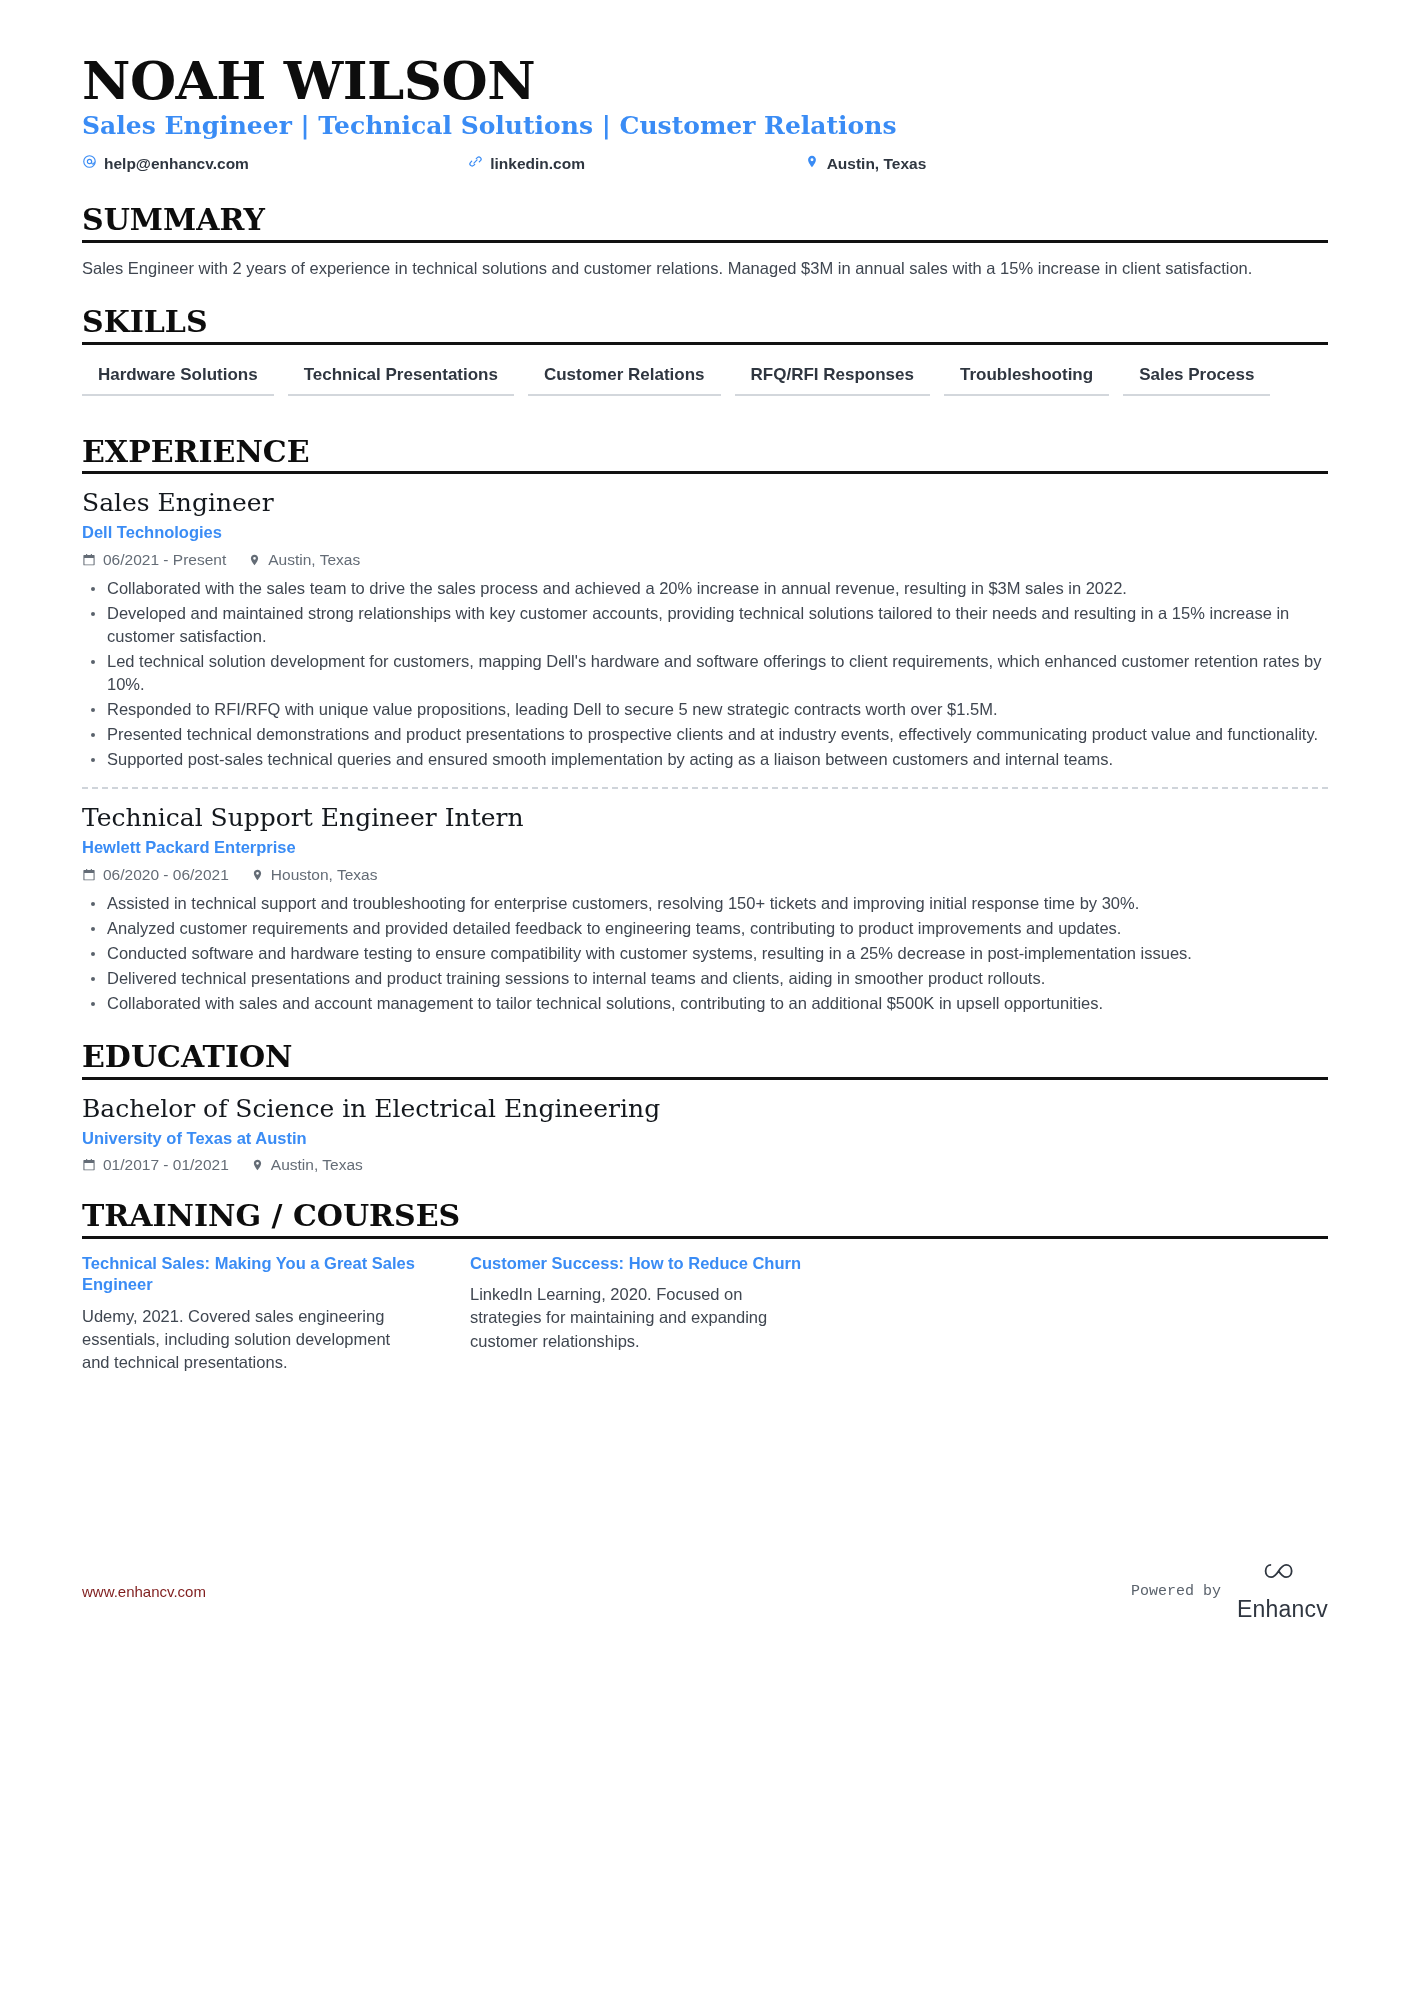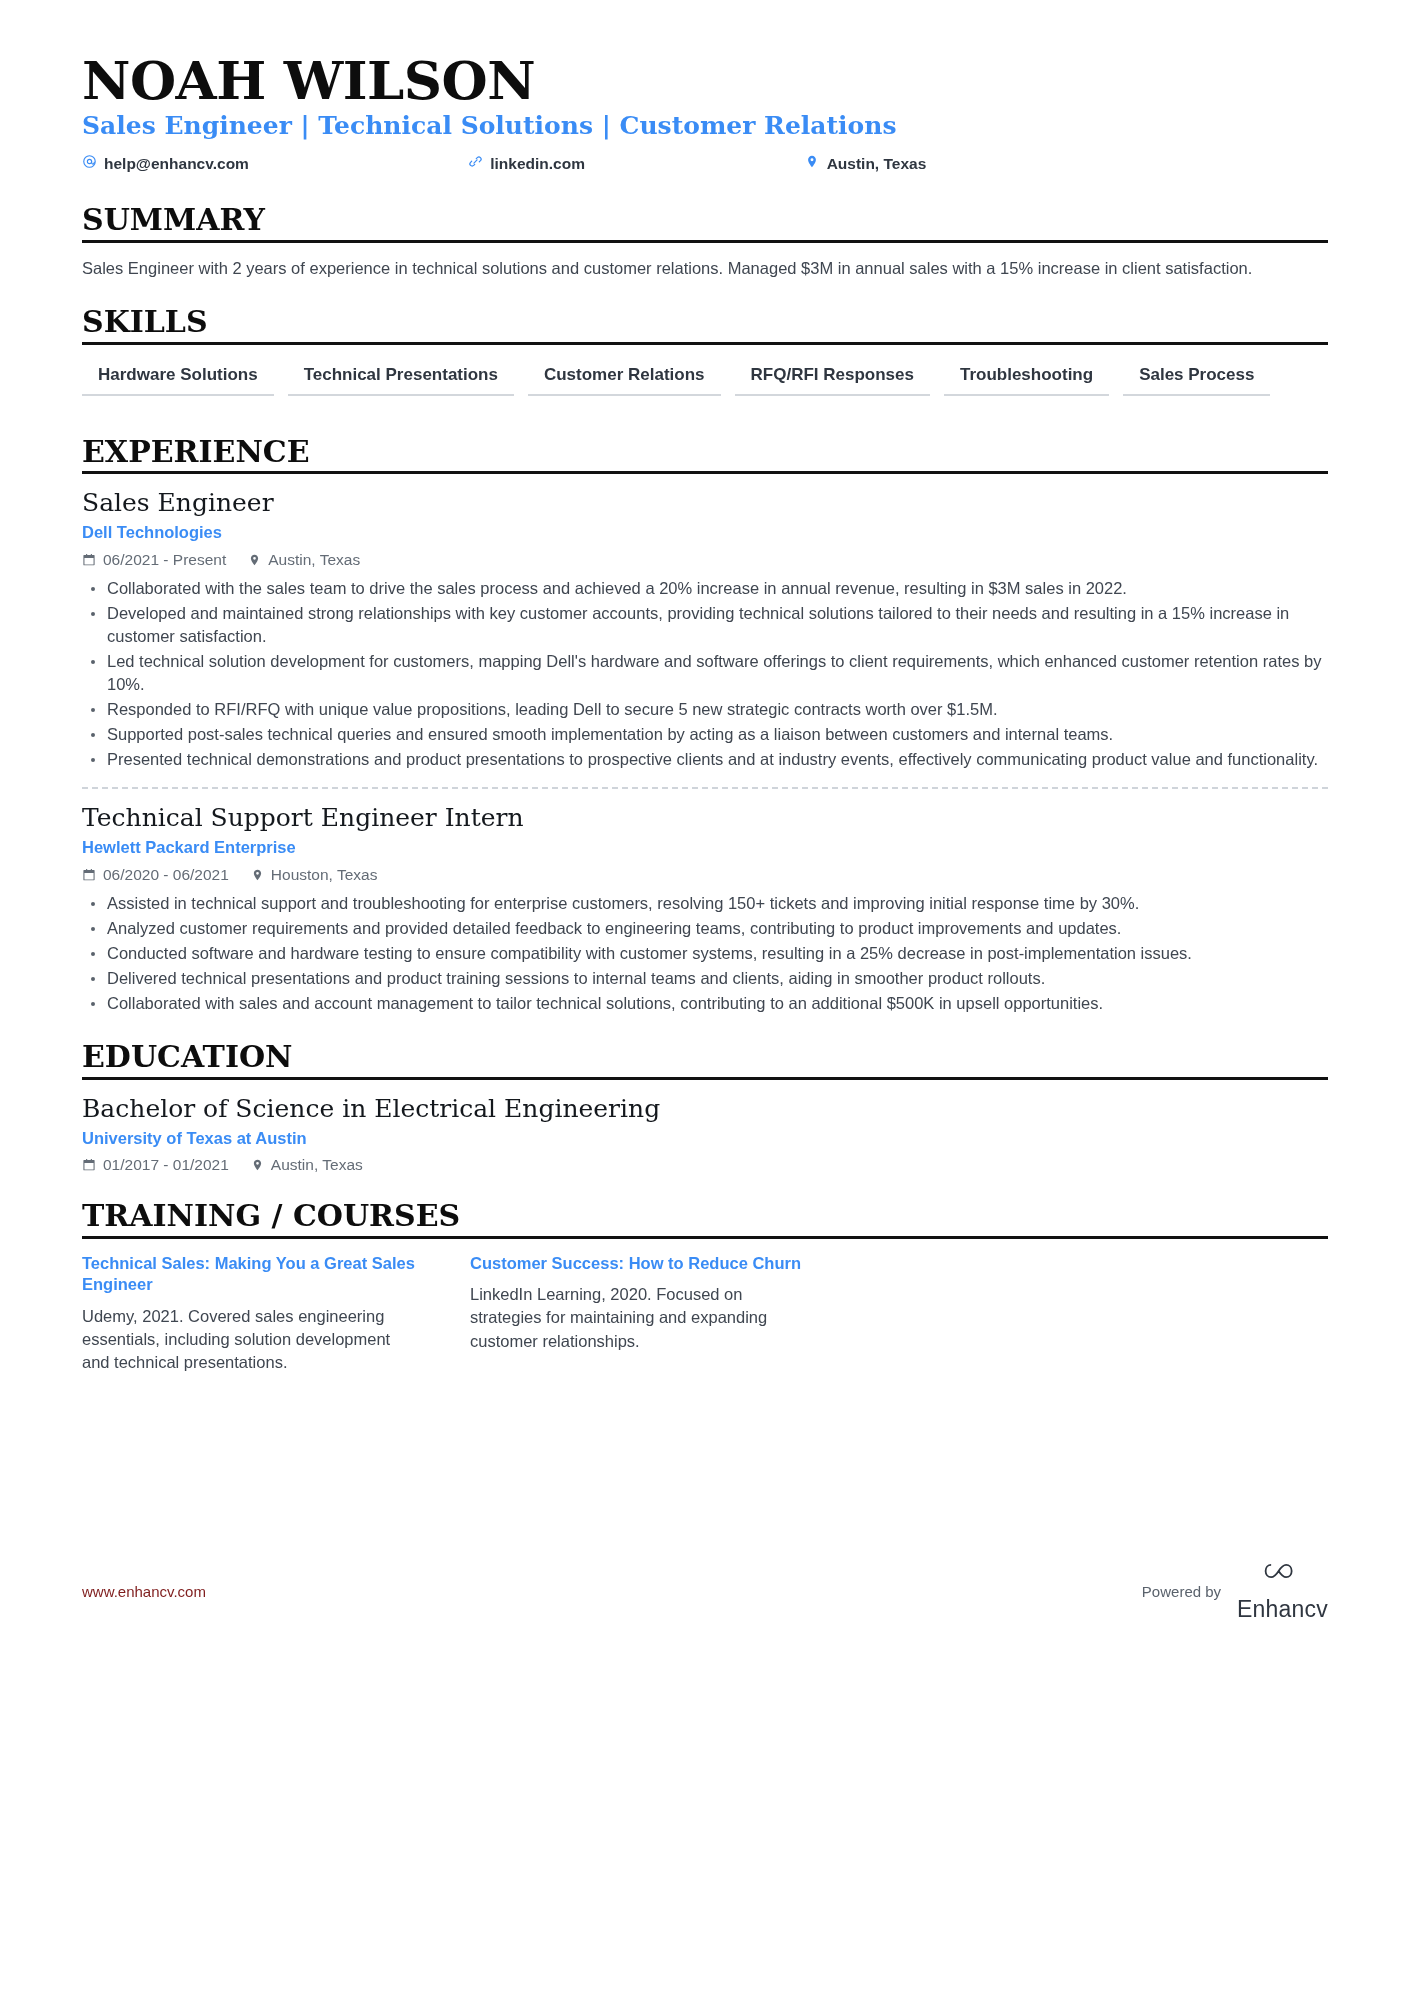--- a/index.html
+++ b/index.html
@@ -338,8 +338,8 @@
         <li>Developed and maintained strong relationships with key customer accounts, providing technical solutions tailored to their needs and resulting in a 15% increase in customer satisfaction.</li>
         <li>Led technical solution development for customers, mapping Dell's hardware and software offerings to client requirements, which enhanced customer retention rates by 10%.</li>
         <li>Responded to RFI/RFQ with unique value propositions, leading Dell to secure 5 new strategic contracts worth over $1.5M.</li>
+        <li>Presented technical demonstrations and product presentations to prospective clients and at industry events, effectively communicating product value and functionality.</li>
         <li>Supported post-sales technical queries and ensured smooth implementation by acting as a liaison between customers and internal teams.</li>
-        <li>Presented technical demonstrations and product presentations to prospective clients and at industry events, effectively communicating product value and functionality.</li>
       </ul>
     </div>
 

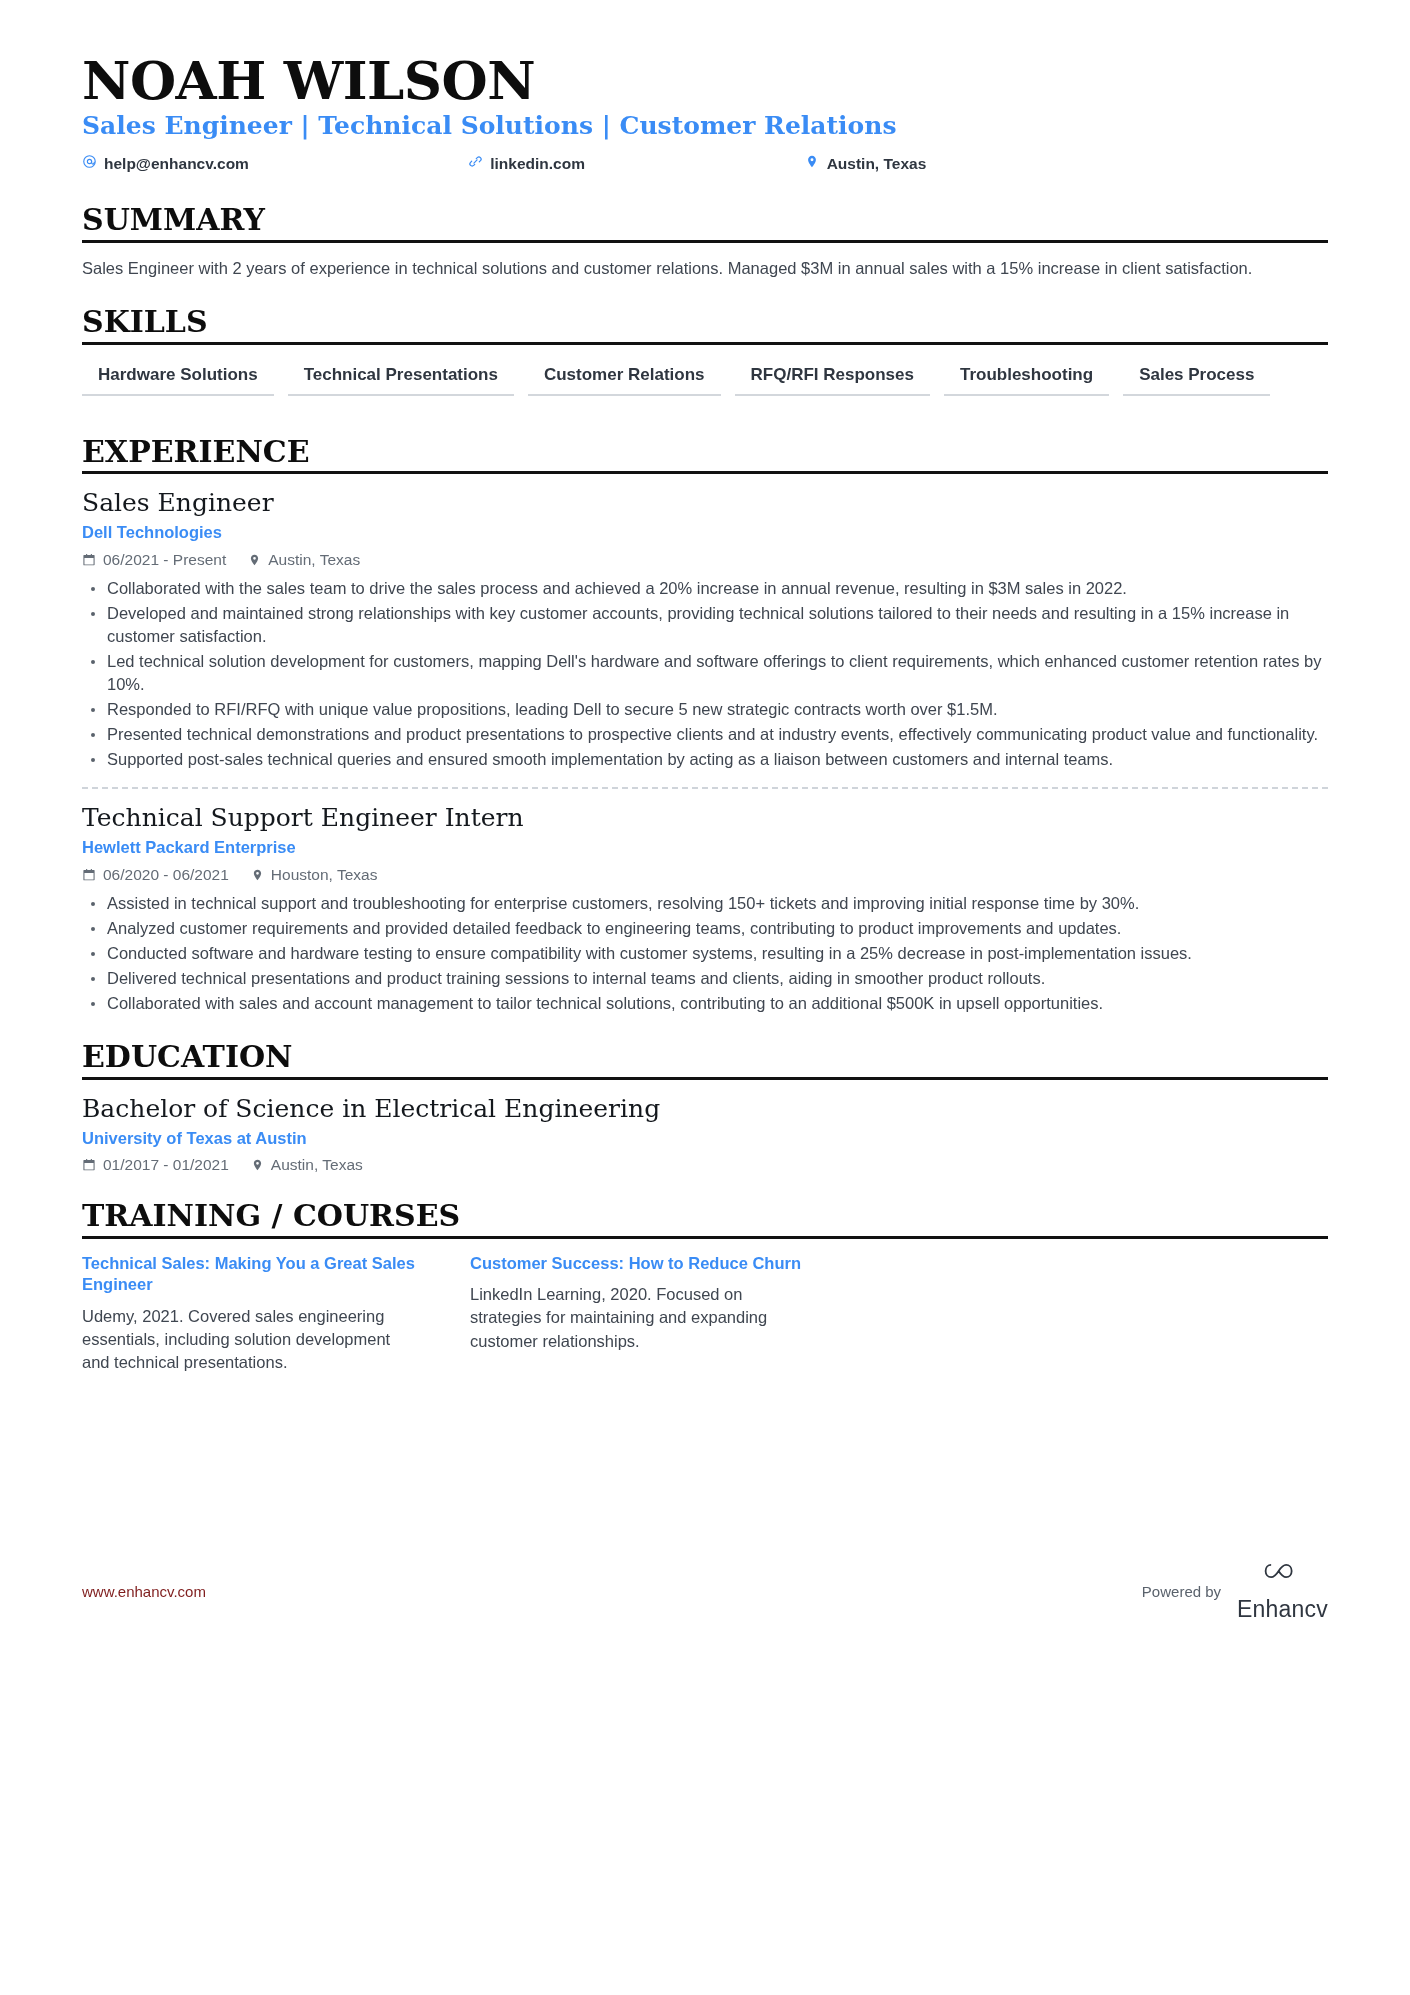--- a/index.html
+++ b/index.html
@@ -230,6 +230,7 @@
   .powered-label {
     font-size: 15px;
     color: #5a626c;
+    font-family: Liberation Mono, monospace;
   }
   .brand {
     display: flex;

